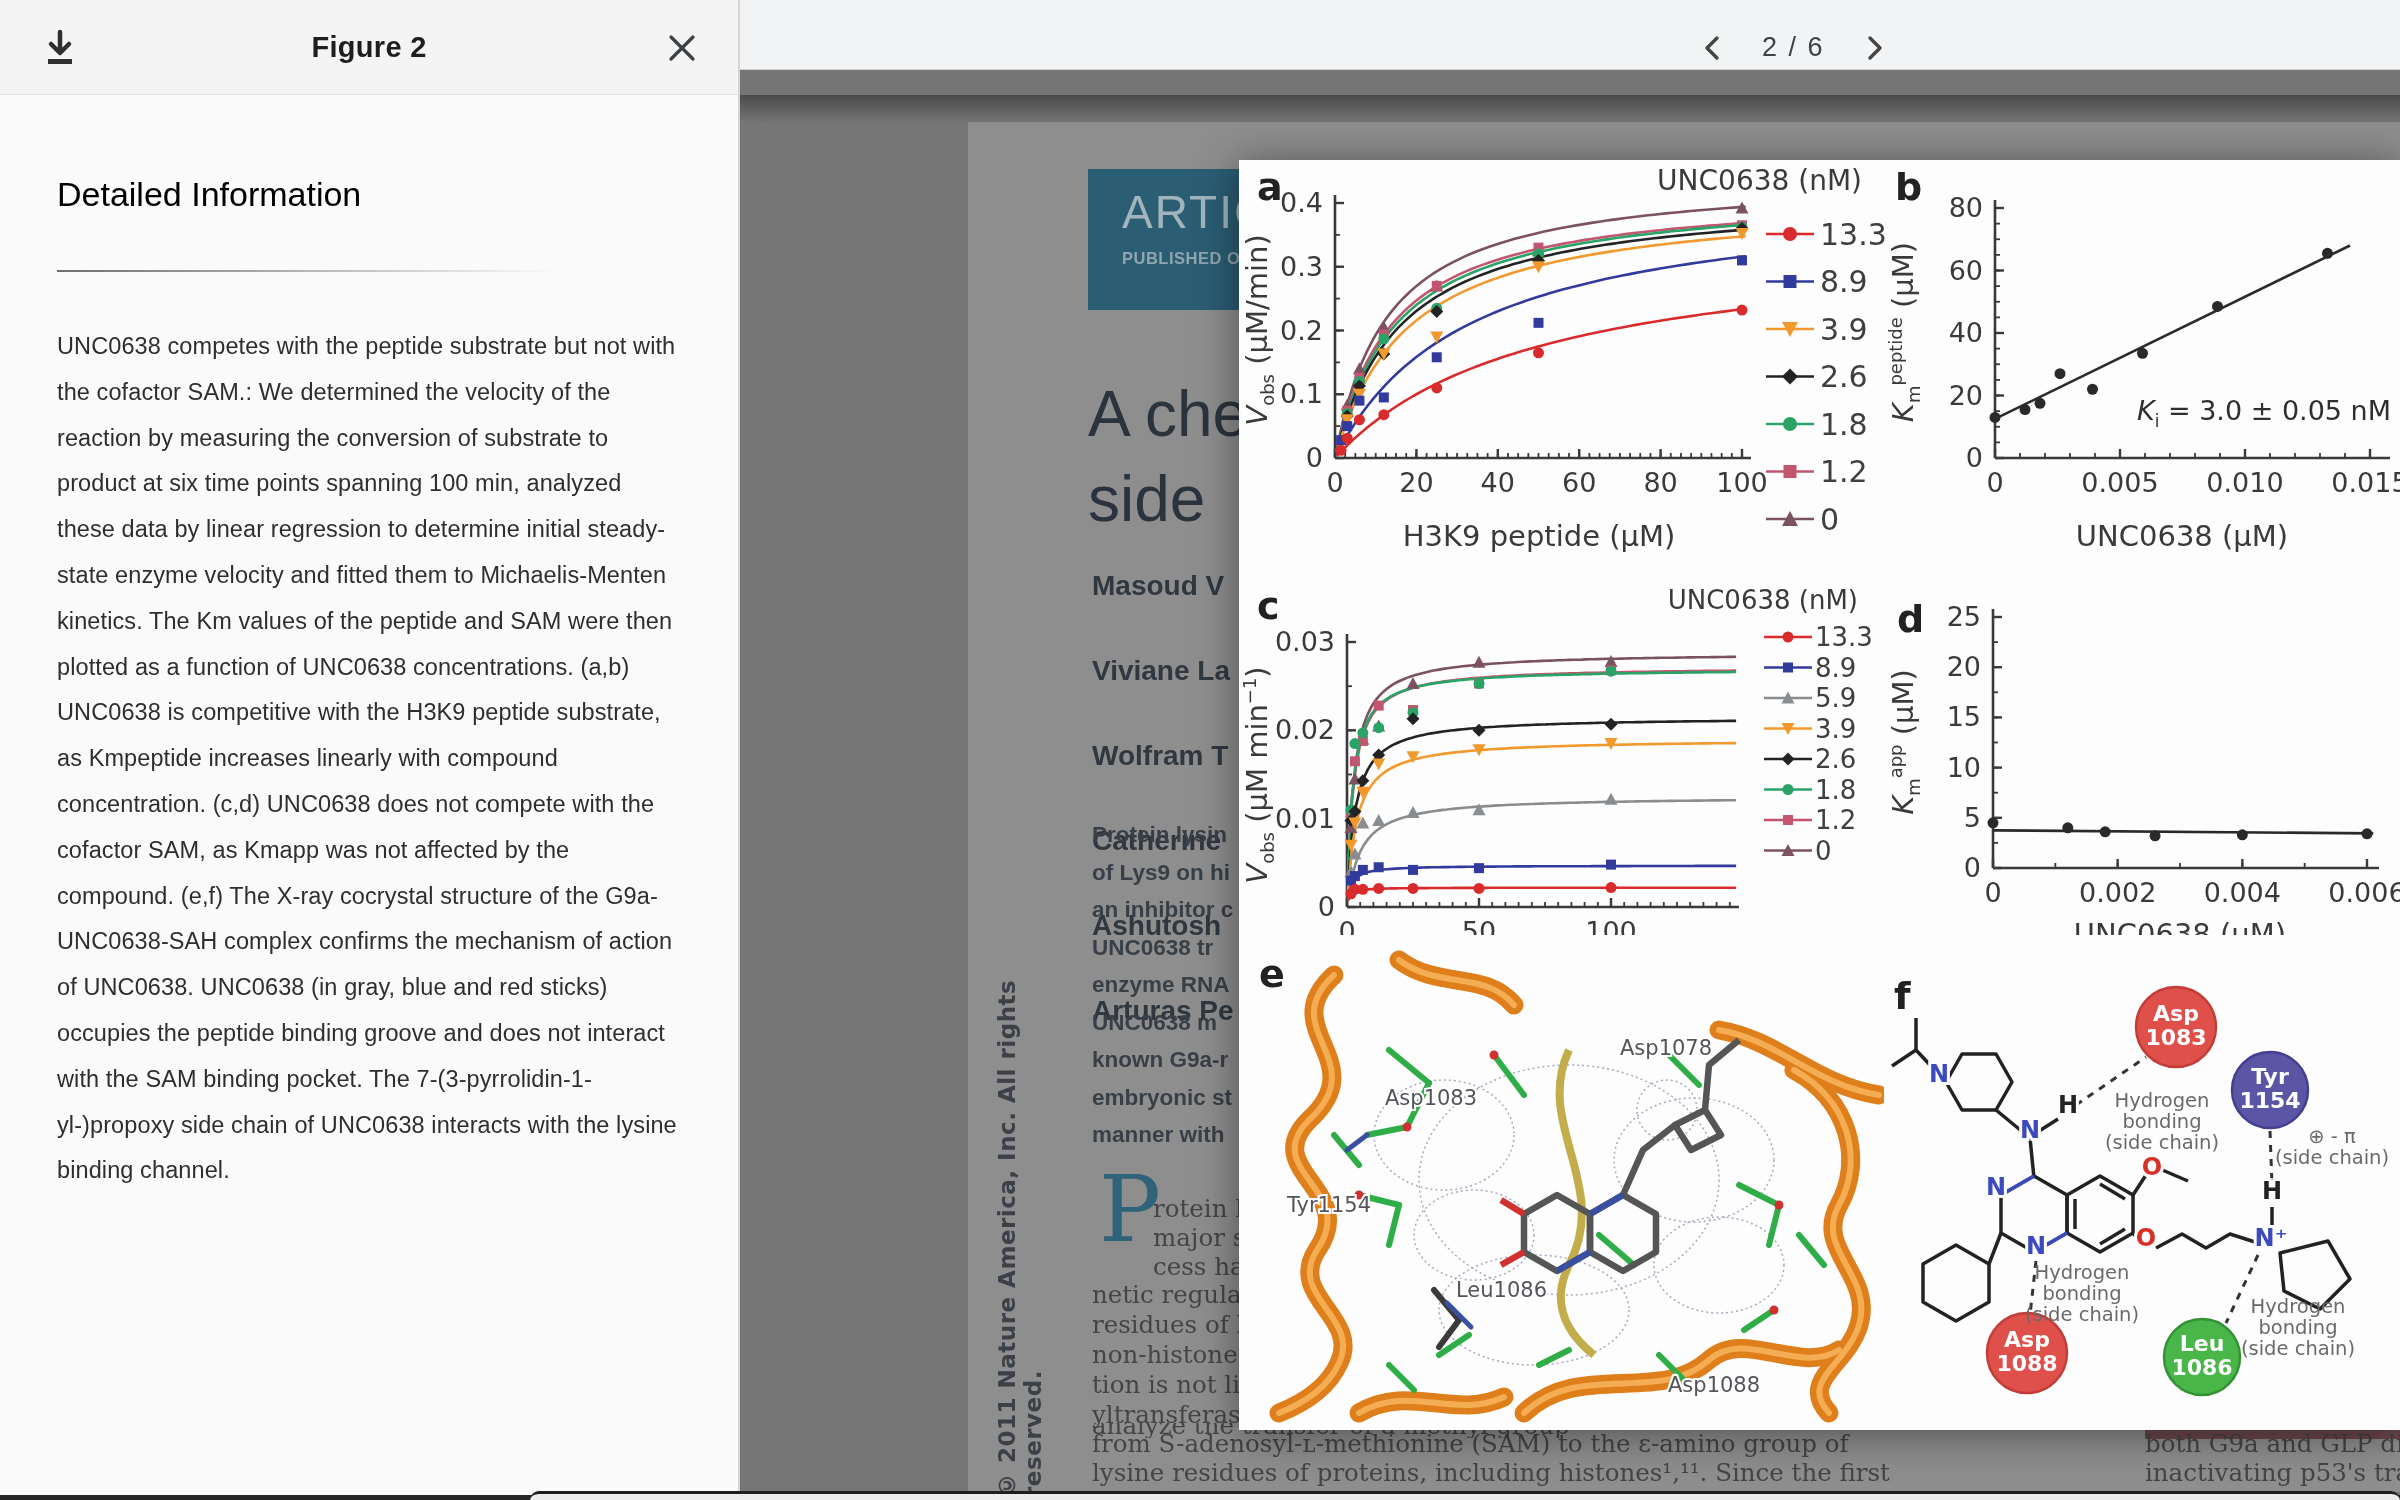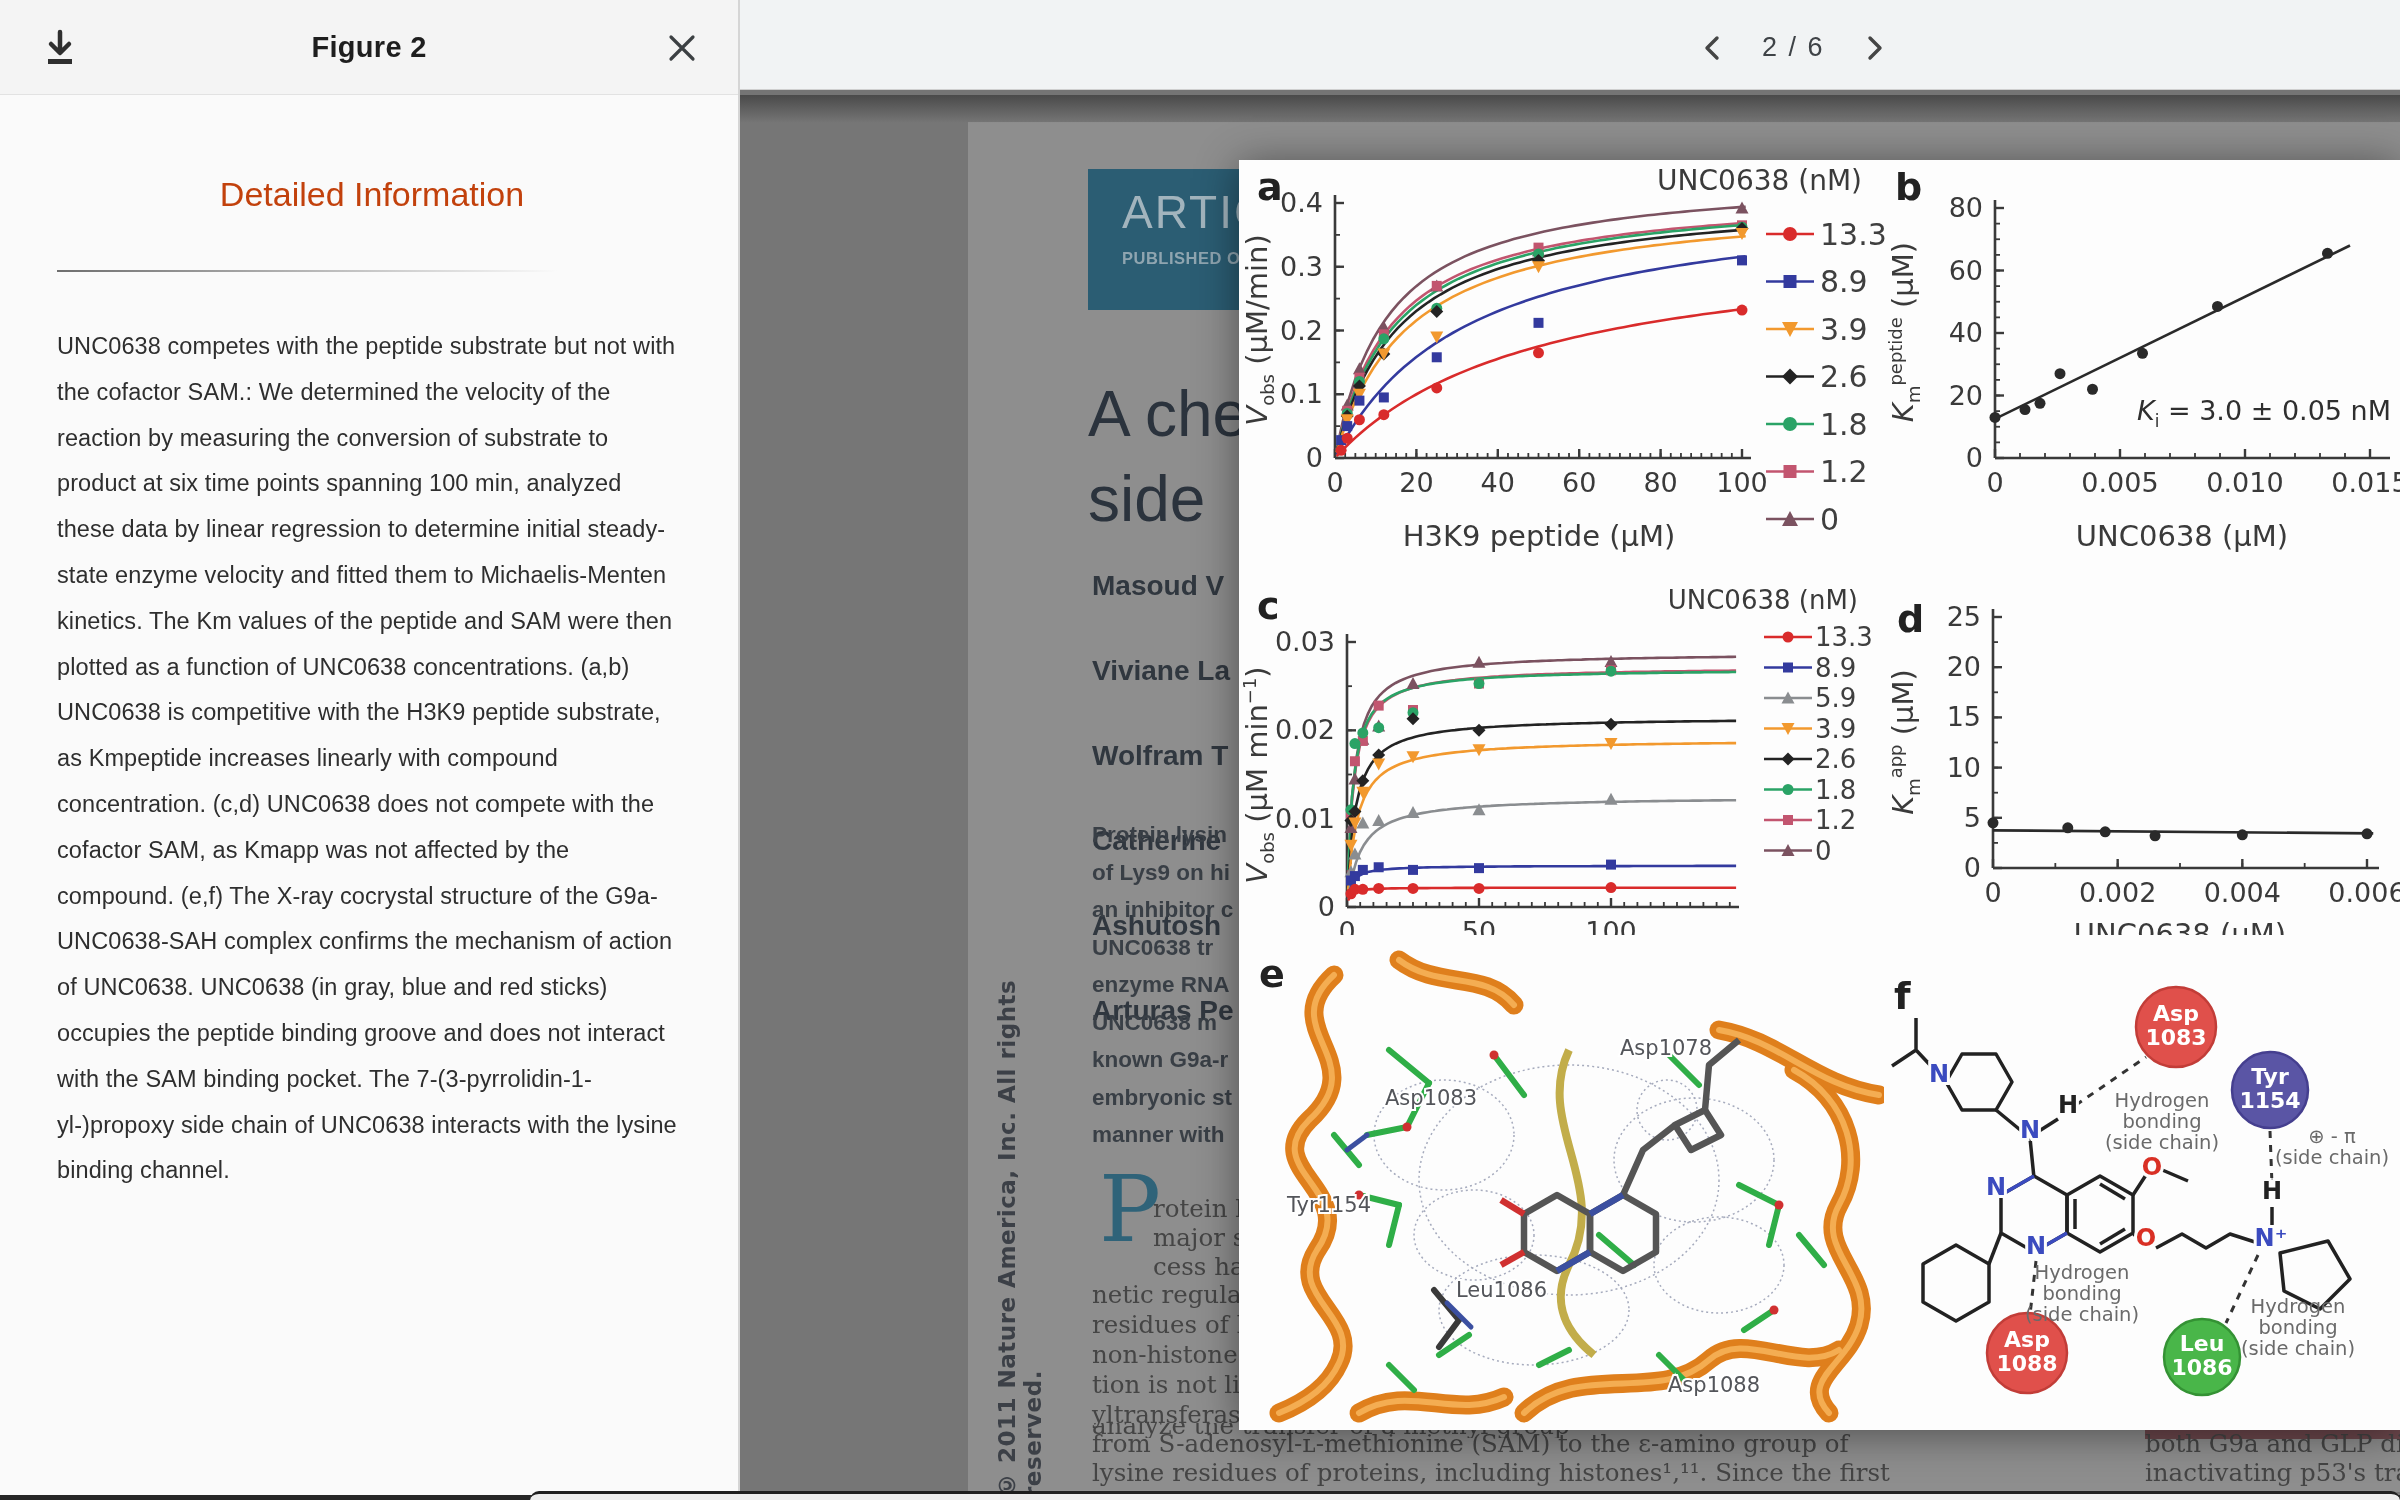--- a/index.html
+++ b/index.html
@@ -25,7 +25,7 @@
 
   
   .main { position:absolute; left:740px; top:0; right:0; bottom:0; }
-  .toolbar { position:absolute; left:0; right:0; top:0; height:90px; background:#f1f3f4;
+  .toolbar { position:absolute; left:0; right:0; top:0; height:70px; background:#f1f3f4;
              border-bottom:1px solid #cfcfcf; z-index:10; }
   .pager { position:absolute; left:950px; top:0; height:95px; display:flex;
            align-items:center; gap:26px; }

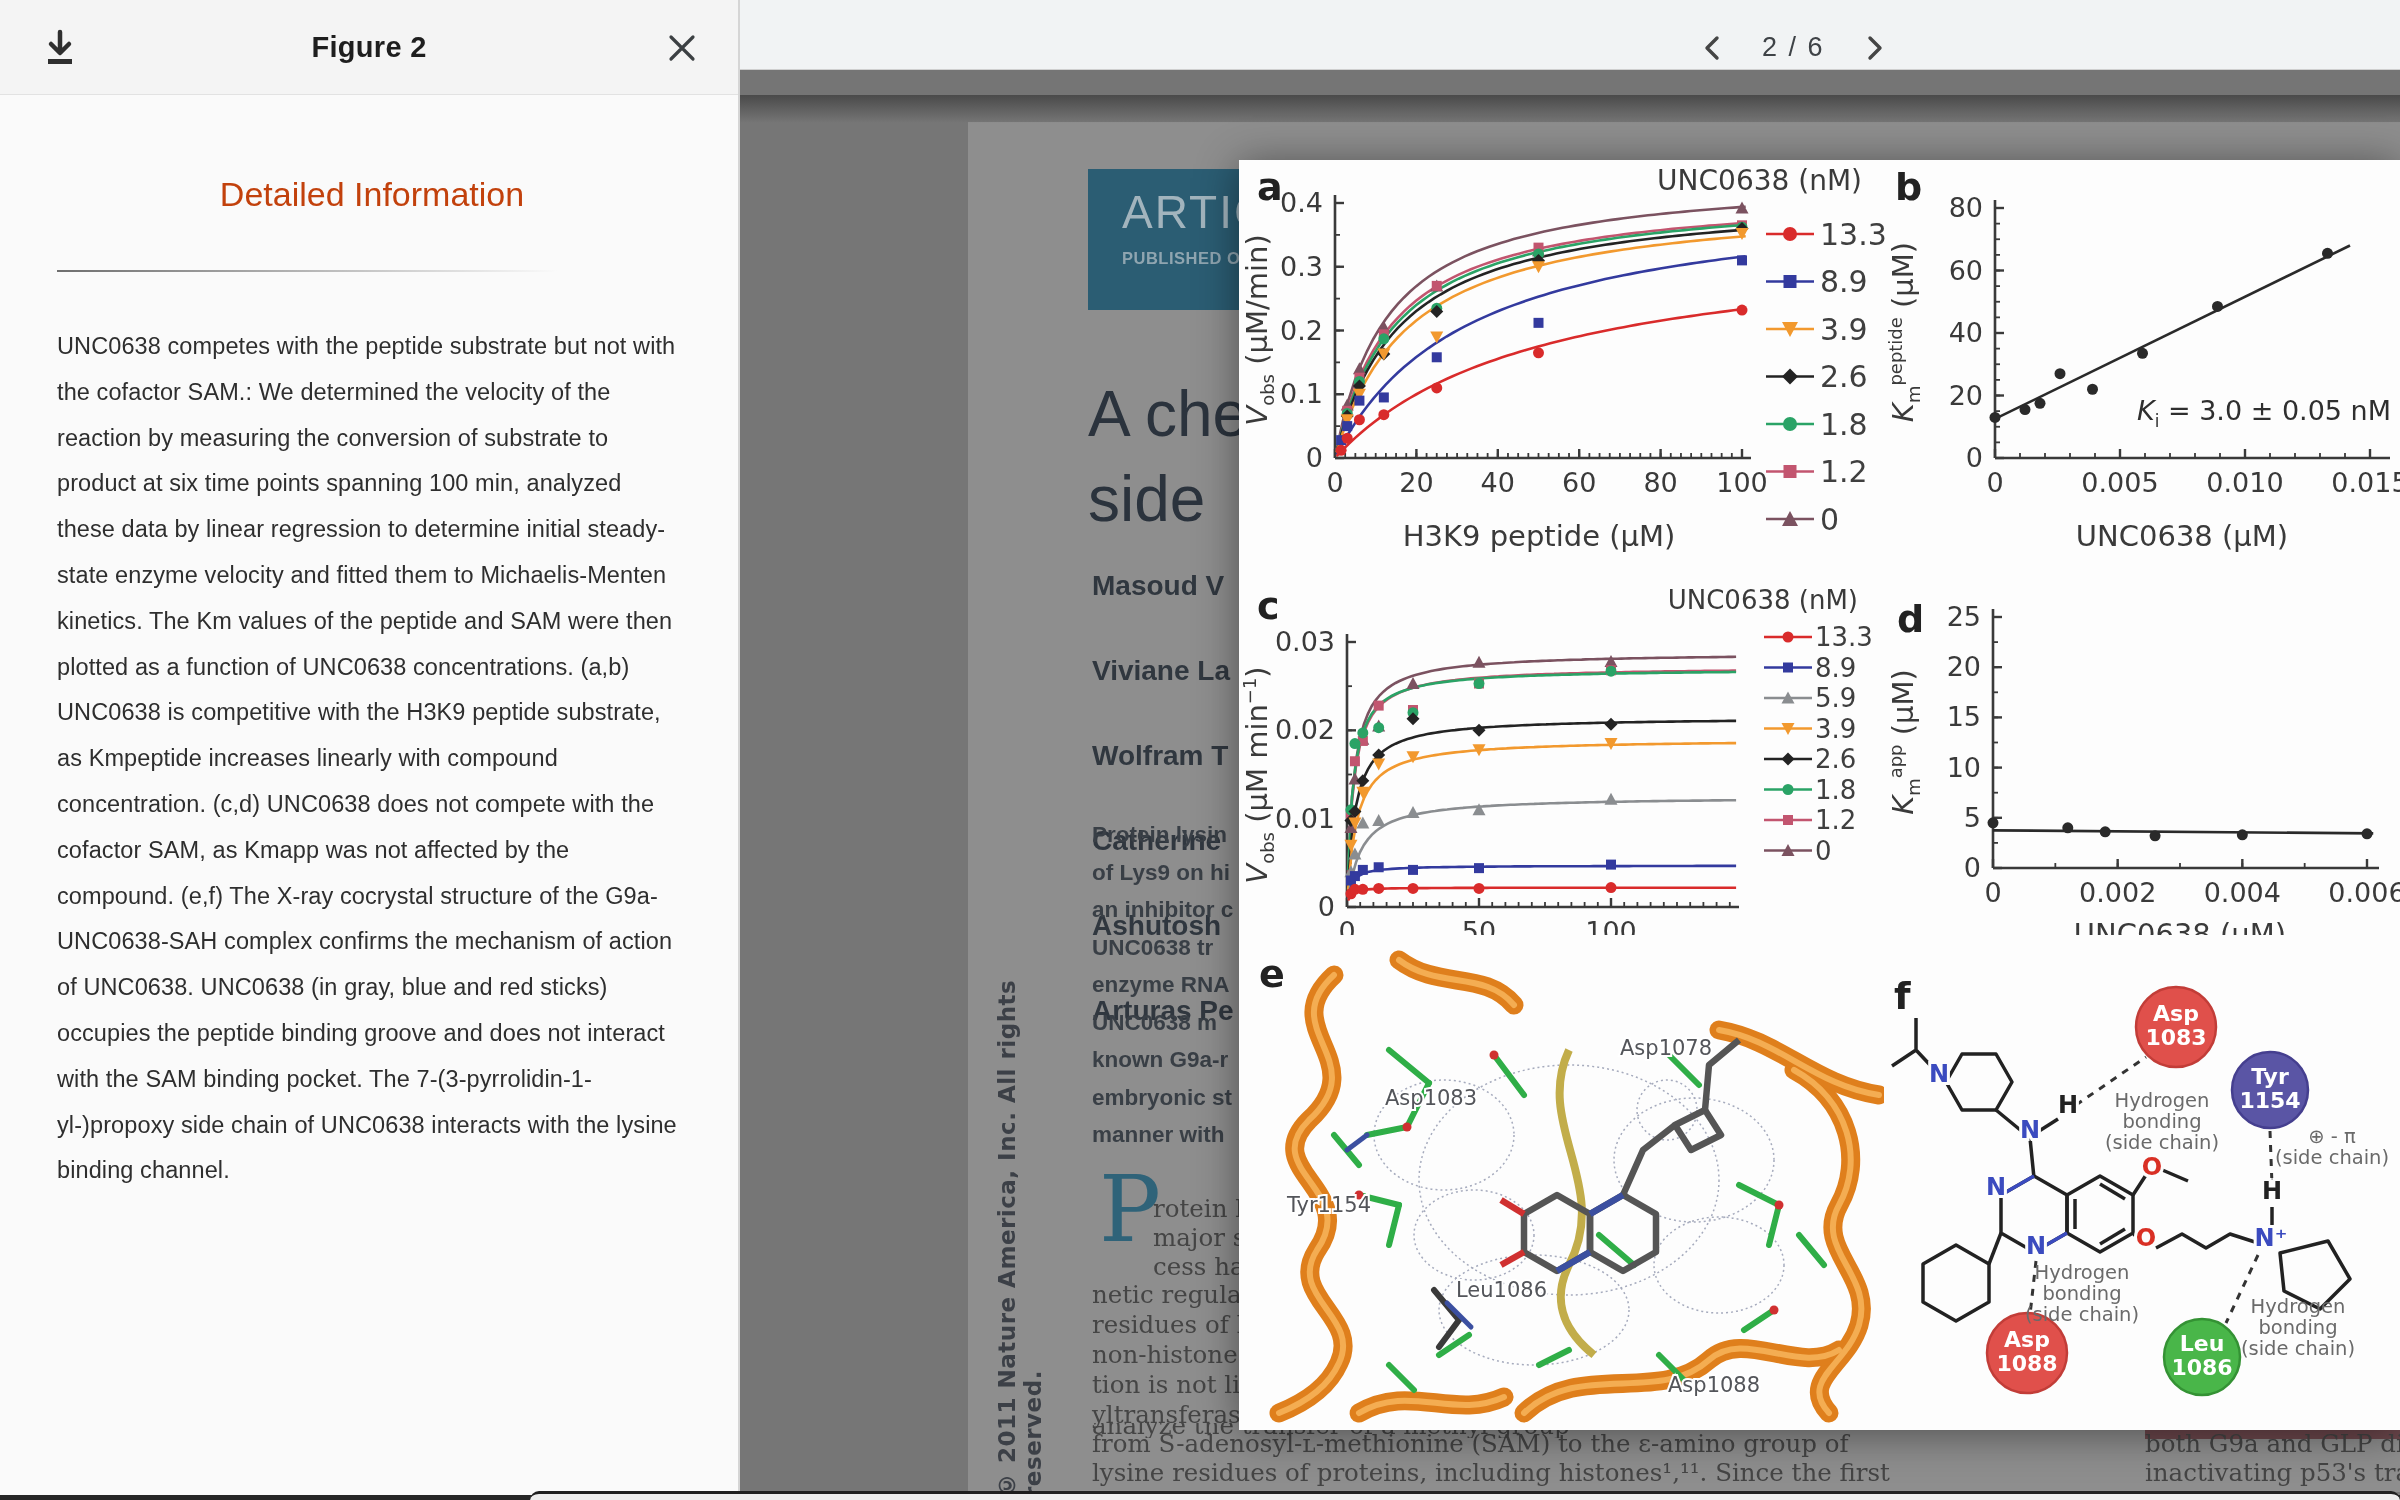--- a/index.html
+++ b/index.html
@@ -17,7 +17,7 @@
                align-items:center; justify-content:center; font-size:29px; font-weight:700;
                color:#1e1e1e; letter-spacing:.3px; }
   .sb-body { position:absolute; left:57px; top:175px; width:630px; }
-  .sb-heading { font-size:34px; color:#c2410c; font-weight:400;text-align:center; }
+  .sb-heading { font-size:34px; color:#000000; font-weight:400; }
   .sb-divider { margin-top:56px; height:2px; width:500px;
                 background:linear-gradient(to right,#6e6e6e,#bdbdbd 55%,rgba(189,189,189,0)); }
   .sb-desc { margin-top:52px; width:622px; font-size:23.5px; line-height:45.8px;

